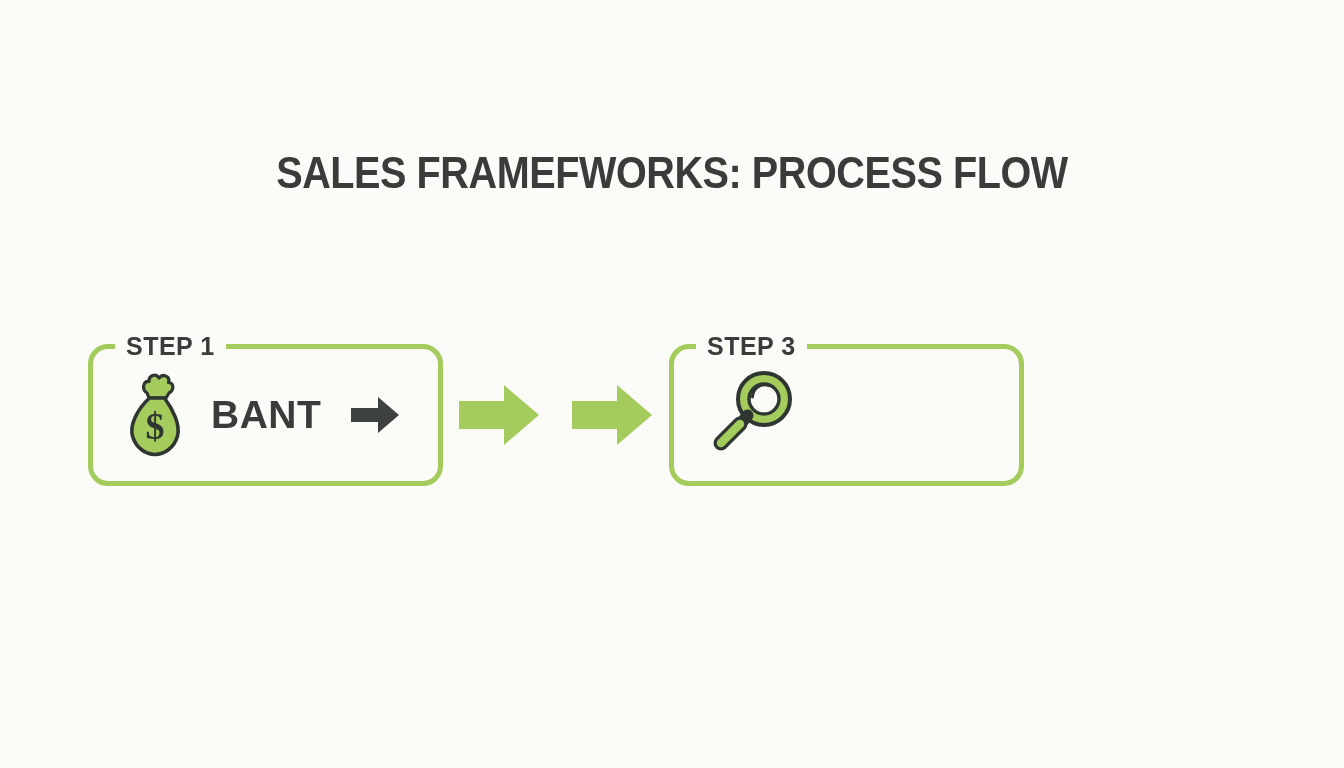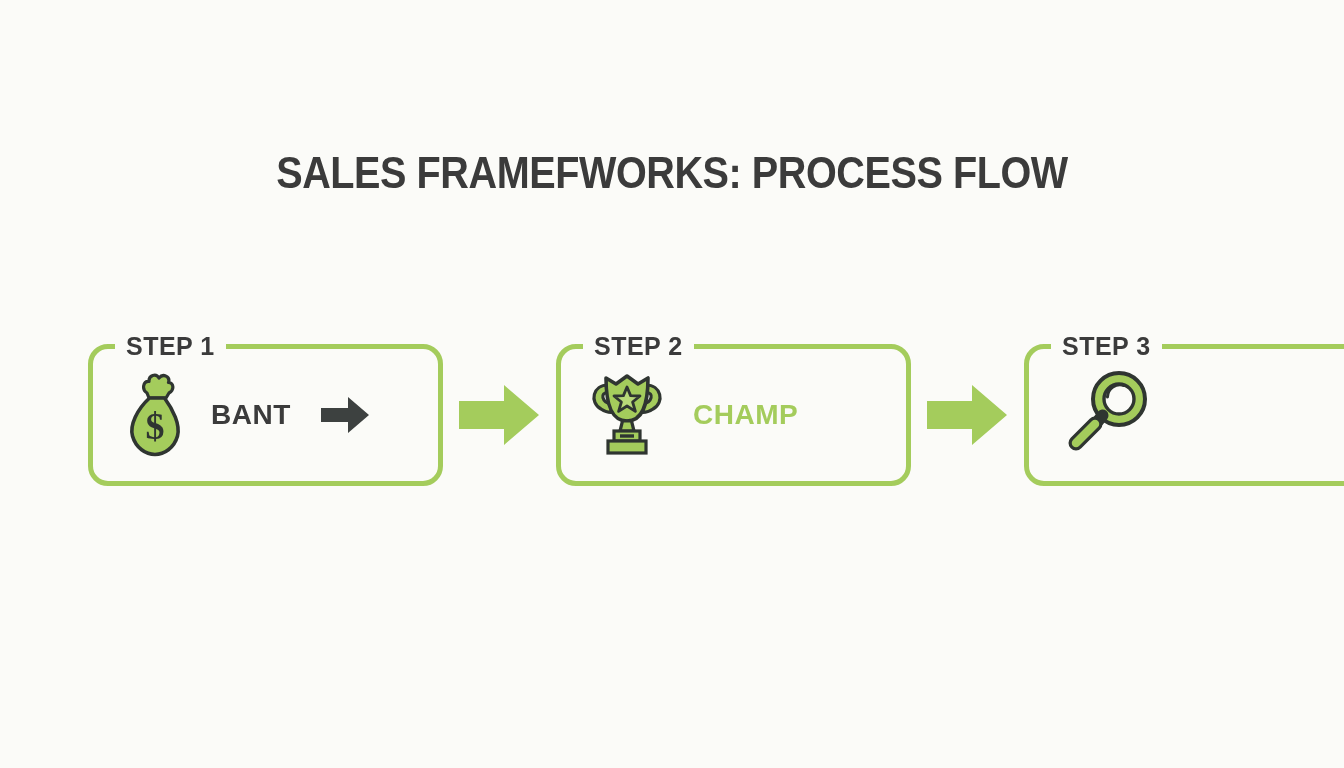--- a/index.html
+++ b/index.html
@@ -111,22 +111,6 @@
       </svg>
     </div>
 
-    <div class="step-box box-2">
-      <span class="step-label">STEP 2</span>
-      <span class="icon">
-        <svg width="84" height="96" viewBox="0 0 84 96">
-          <path d="M23 18 C8 18 4 35 16 42 C19 44 23 45.5 26 45.5 L26 37 C17 35.5 14.5 25.5 23 25.5 Z" fill="#a4cc5c" stroke="#2f3531" stroke-width="3.2" stroke-linejoin="round"></path>
-          <path d="M61 18 C76 18 80 35 68 42 C65 44 61 45.5 58 45.5 L58 37 C67 35.5 69.5 25.5 61 25.5 Z" fill="#a4cc5c" stroke="#2f3531" stroke-width="3.2" stroke-linejoin="round"></path>
-          <path d="M21 11 L31 17 L42 9 L53 17 L63 11 C63 39 57 54 42 54 C27 54 21 39 21 11 Z" fill="#a4cc5c" stroke="#2f3531" stroke-width="3.6" stroke-linejoin="round"></path>
-          <path d="M42 20 L45.6 28.6 L55 29 L47.6 35 L50.4 44.4 L42 39 L33.6 44.4 L36.4 35 L29 29 L38.4 28.6 Z" fill="#b7d878" stroke="#2f3531" stroke-width="2.8" stroke-linejoin="round"></path>
-          <path d="M37.5 54 L46.5 54 L49 64 L35 64 Z" fill="#a4cc5c" stroke="#2f3531" stroke-width="3.2" stroke-linejoin="round"></path>
-          <rect x="29" y="64" width="26" height="10" fill="#a4cc5c" stroke="#2f3531" stroke-width="3.2"></rect>
-          <rect x="23" y="74" width="38" height="12" fill="#a4cc5c" stroke="#2f3531" stroke-width="3.2"></rect>
-          <line x1="35" y1="69" x2="49" y2="69" stroke="#2f3531" stroke-width="3.4"></line>
-        </svg>
-      </span>
-      <span class="fw-name" style="color: rgb(164, 204, 92);">CHAMP</span>
-    </div>
 
     <div class="connector">
       <svg width="82" height="64" viewBox="0 0 82 64">

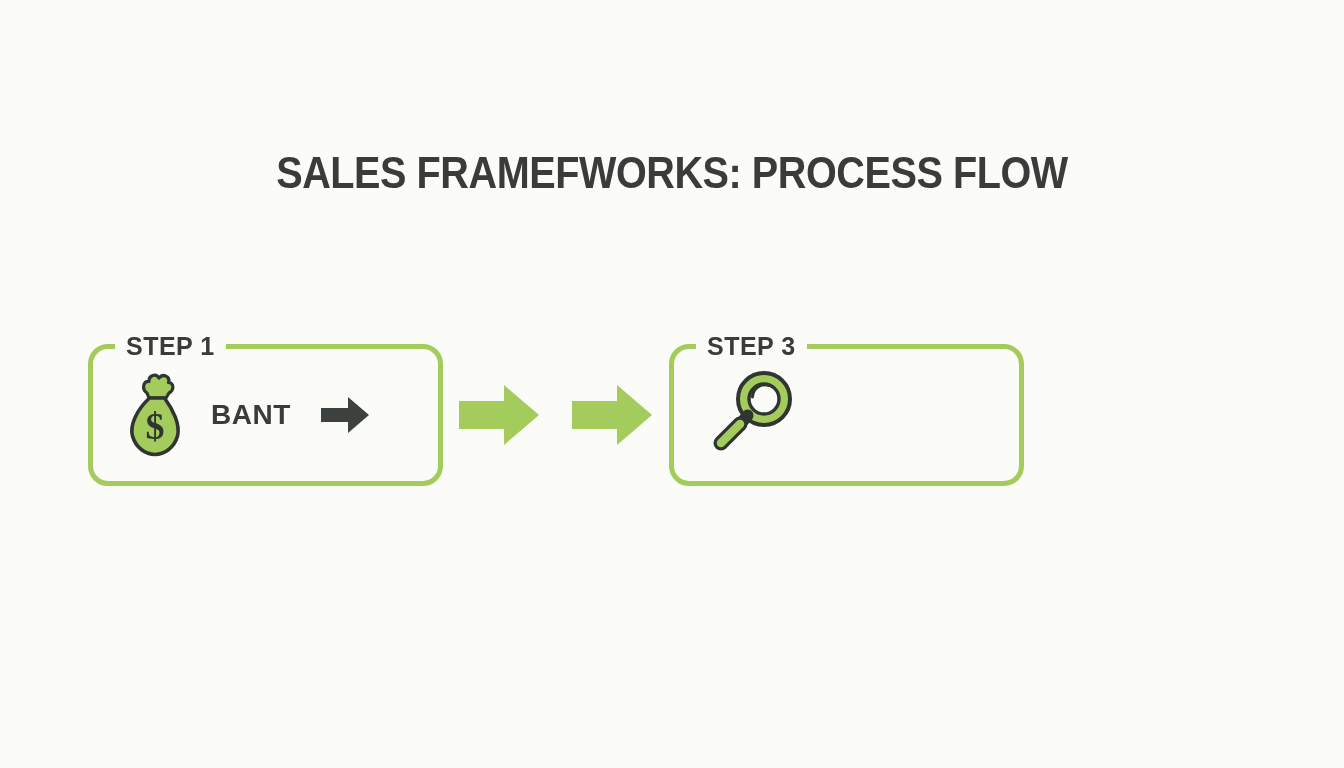--- a/index.html
+++ b/index.html
@@ -58,7 +58,7 @@
     white-space: nowrap;
   }
   .fw-name {
-    font-size: 28px;
+    font-size: 39px;
     font-weight: bold;
     letter-spacing: 0.5px;
     white-space: nowrap;

